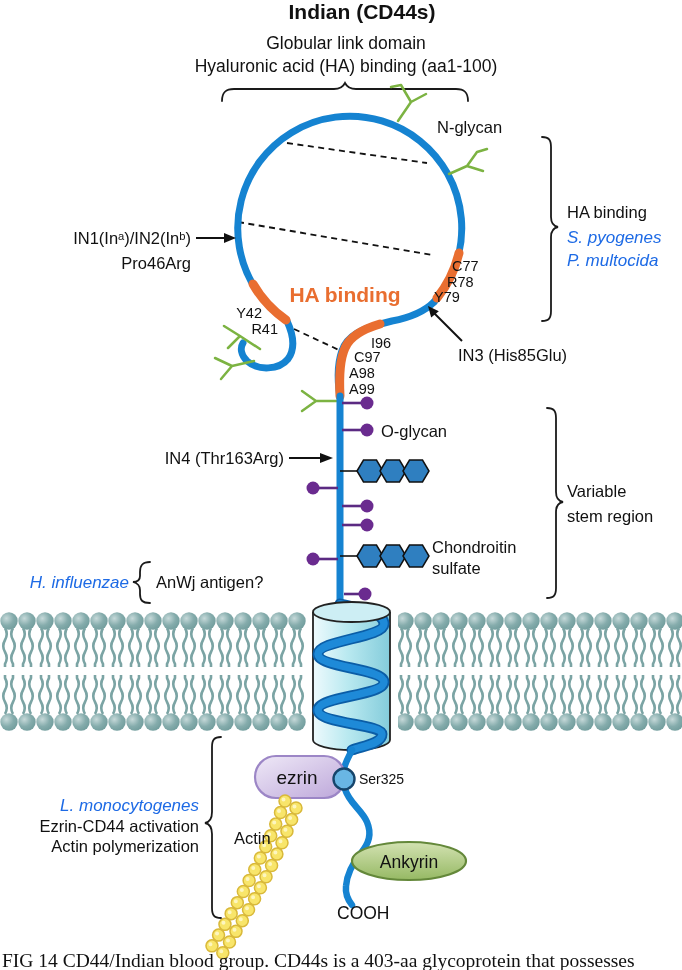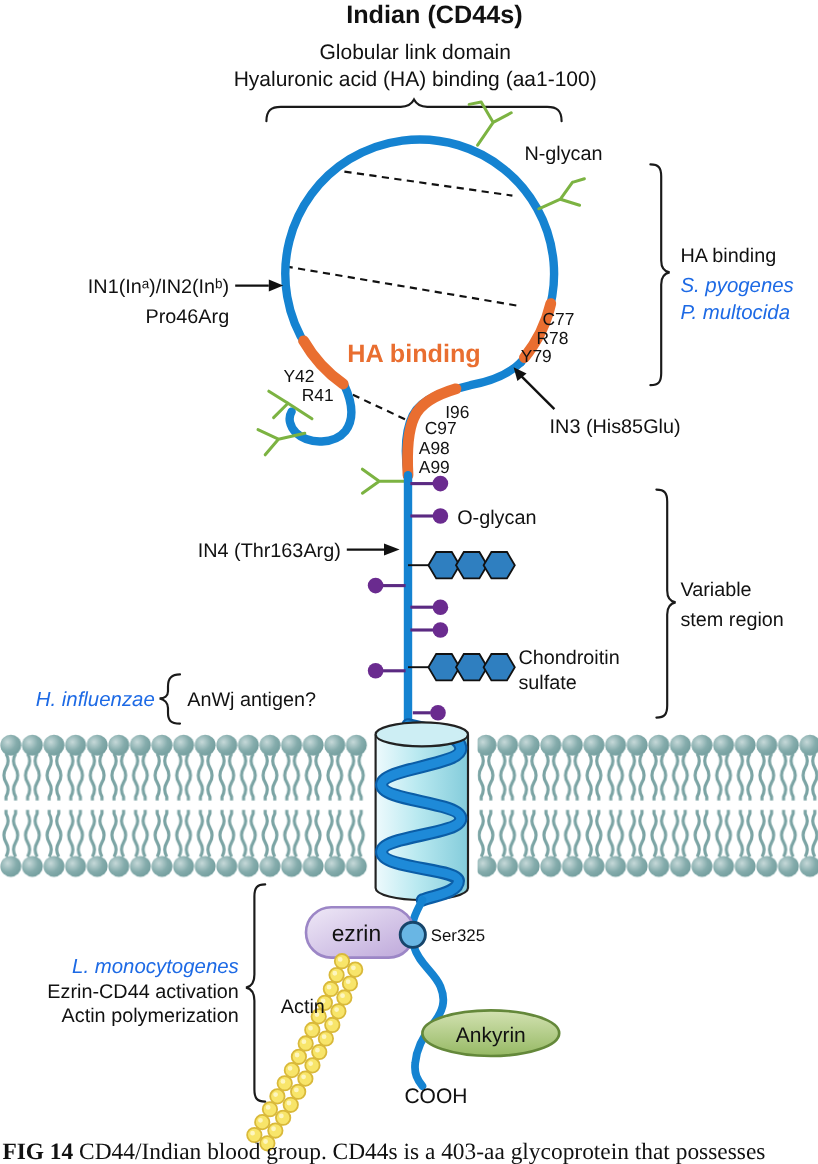--- a/index.html
+++ b/index.html
@@ -30,7 +30,7 @@
   #caption{position:absolute;left:2px;top:948px;width:680px;
            font-family:"Liberation Serif",serif;font-size:19.5px;line-height:26px;color:#111;
            white-space:nowrap;}
-  #caption b{font-weight:bold;}
+  #caption b{font-weight:normal;}
 </style>
 </head>
 <body>

